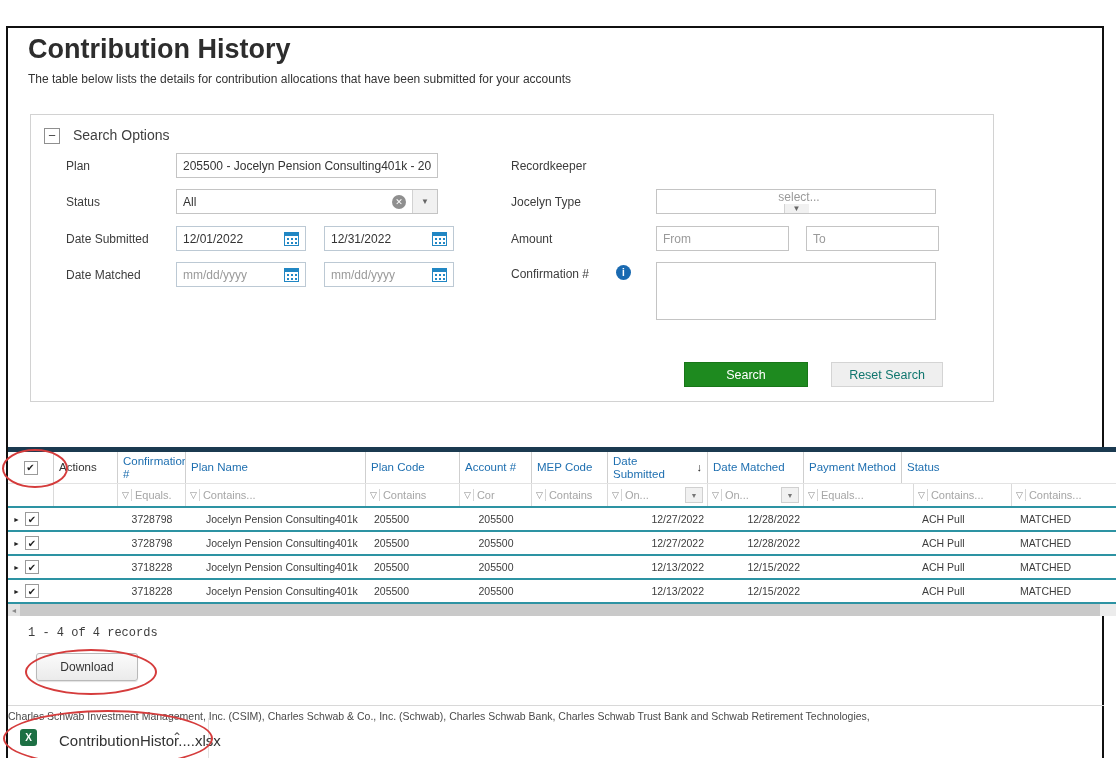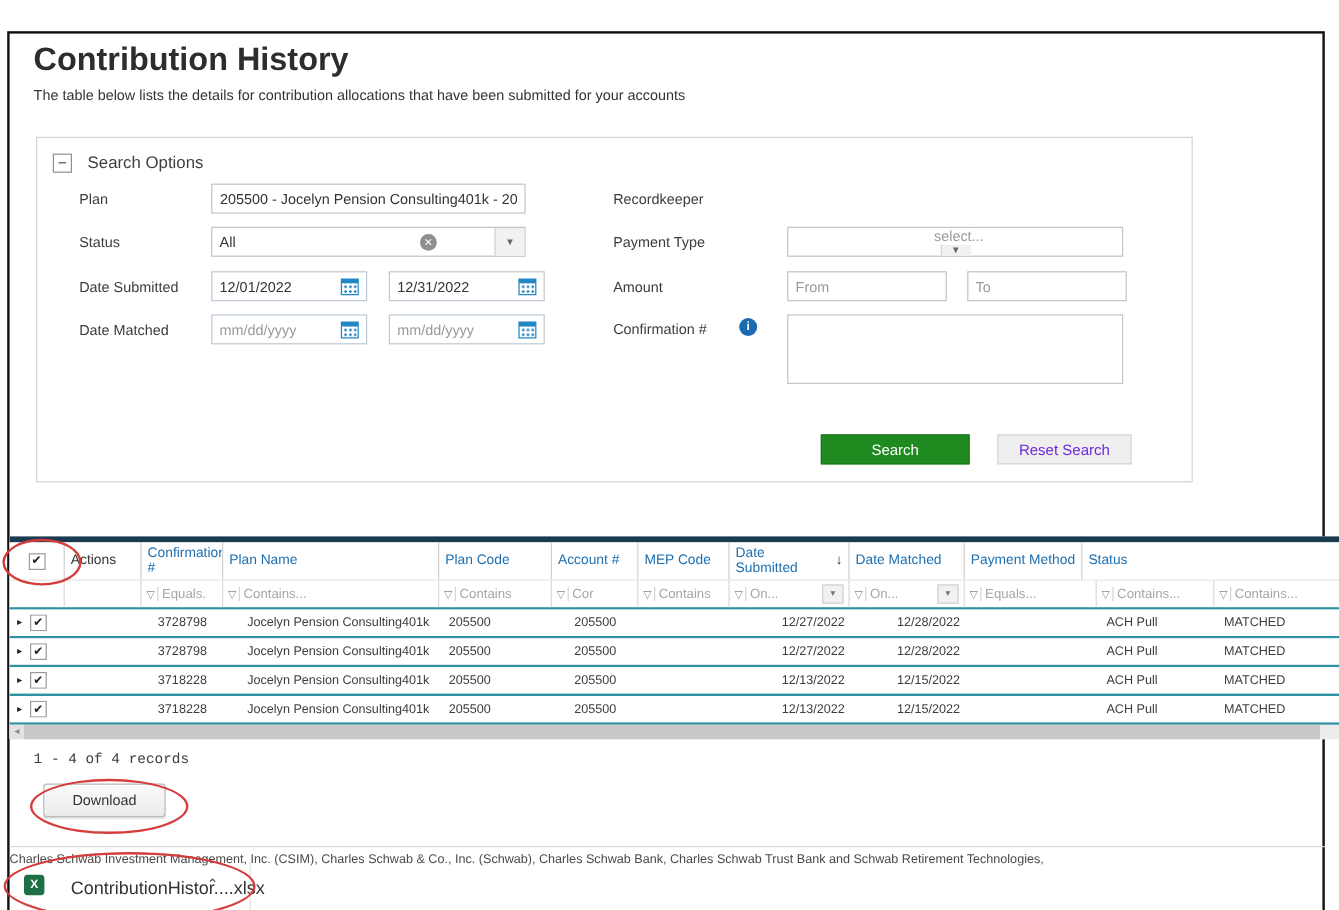--- a/index.html
+++ b/index.html
@@ -121,7 +121,7 @@
     <input class="txt" style="left: 145px; top: 38px; width: 262px;" value="205500 - Jocelyn Pension Consulting401k - 205500">
 
     <span class="flabel" style="left:35px;top:80px;">Status</span>
-    <div class="combo" style="left:145px;top:74px;width:262px;gap:42px;">
+    <div class="combo" style="left:145px;top:74px;width:262px;">
       <span class="combo-text">All</span>
       <span class="clear-icon">✕</span>
       <span class="dd-seg">

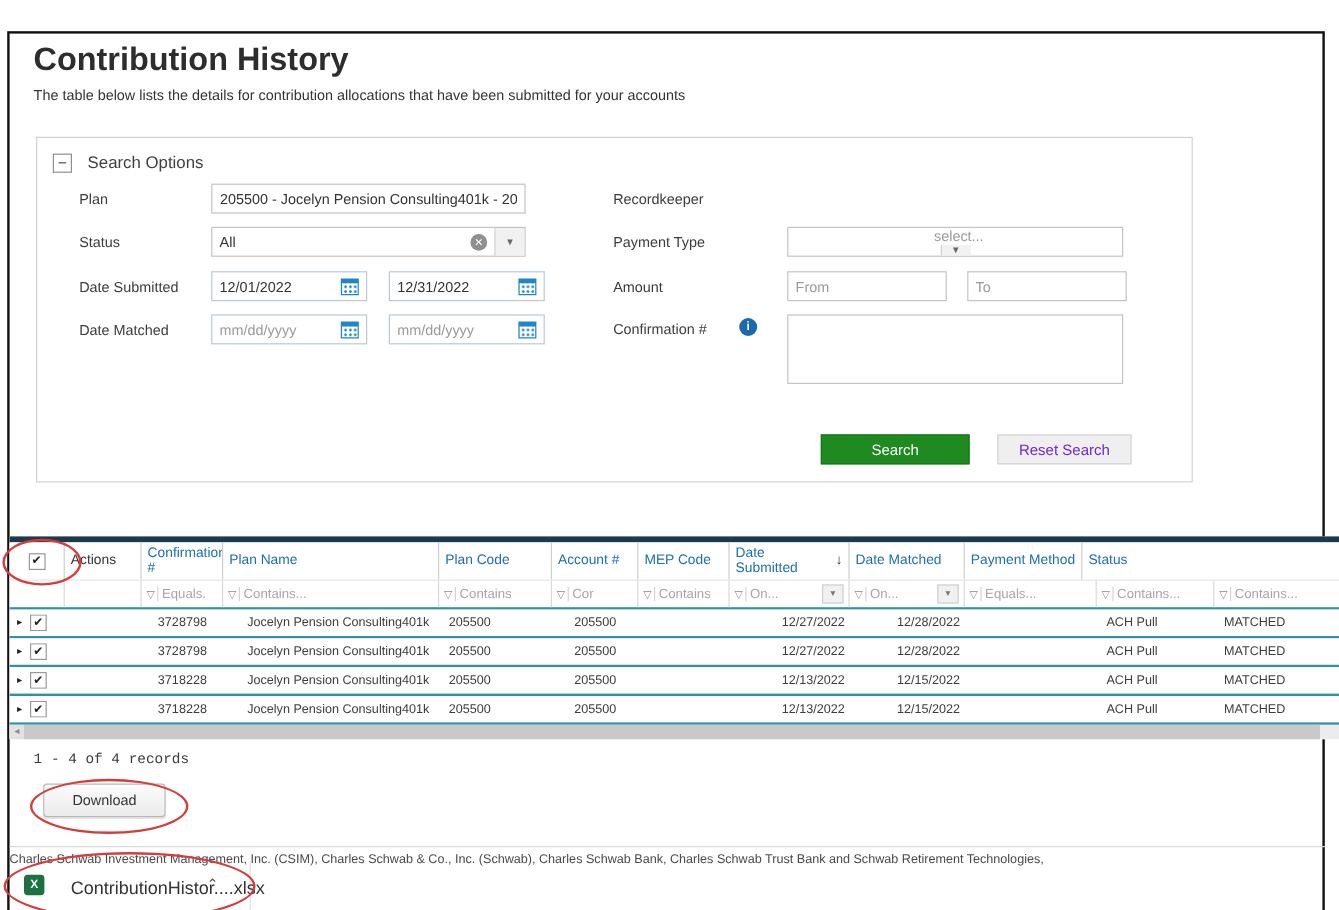--- a/index.html
+++ b/index.html
@@ -151,7 +151,7 @@
 
     <span class="flabel" style="left:480px;top:44px;">Recordkeeper</span>
 
-    <span class="flabel" style="left:480px;top:80px;">Payment Type</span>
+    <span class="flabel" style="left:480px;top:80px;">Jocelyn Type</span>
     <div class="combo" style="left:625px;top:74px;width:280px;flex-direction:column;">
       <span class="combo-text placeholder">select...</span>
       <span class="dd-seg">

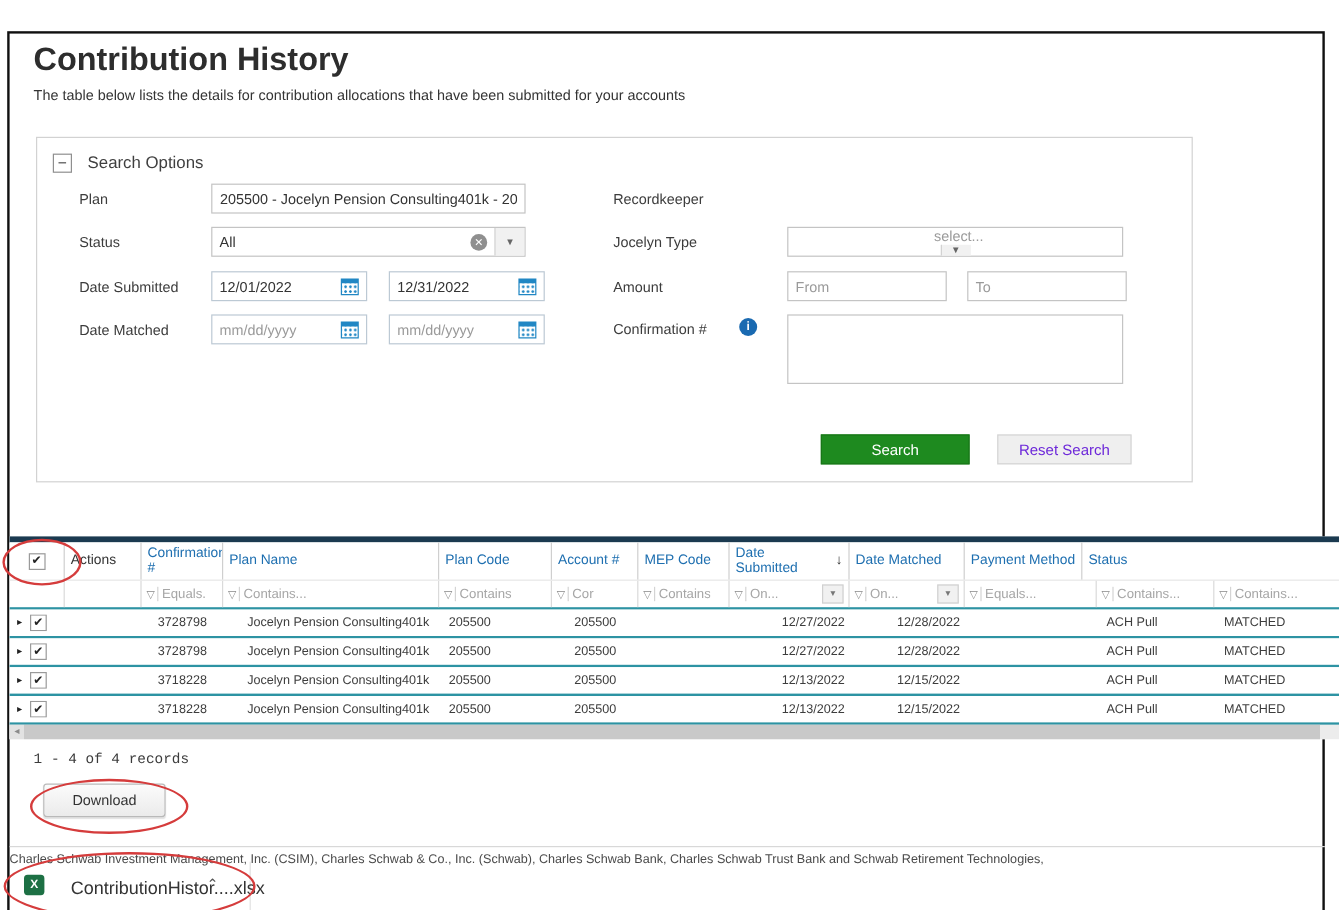--- a/index.html
+++ b/index.html
@@ -44,7 +44,7 @@
                  font-family:inherit;font-size:12px;}
   .btn{position:absolute;height:25px;font-size:12.5px;font-family:inherit;cursor:pointer;box-sizing:border-box;}
   .btn-search{background:#1e8a1f;color:#fff;border:1px solid #187618;}
-  .btn-reset{background:#efefef;color:#6d28d9;border:1px solid #d4d4d4;}
+  .btn-reset{background:#efefef;color:#0f766e;border:1px solid #d4d4d4;}
 
   
   .grid{position:absolute;left:8px;top:427px;width:1108px;z-index:2;background:#fff;}

